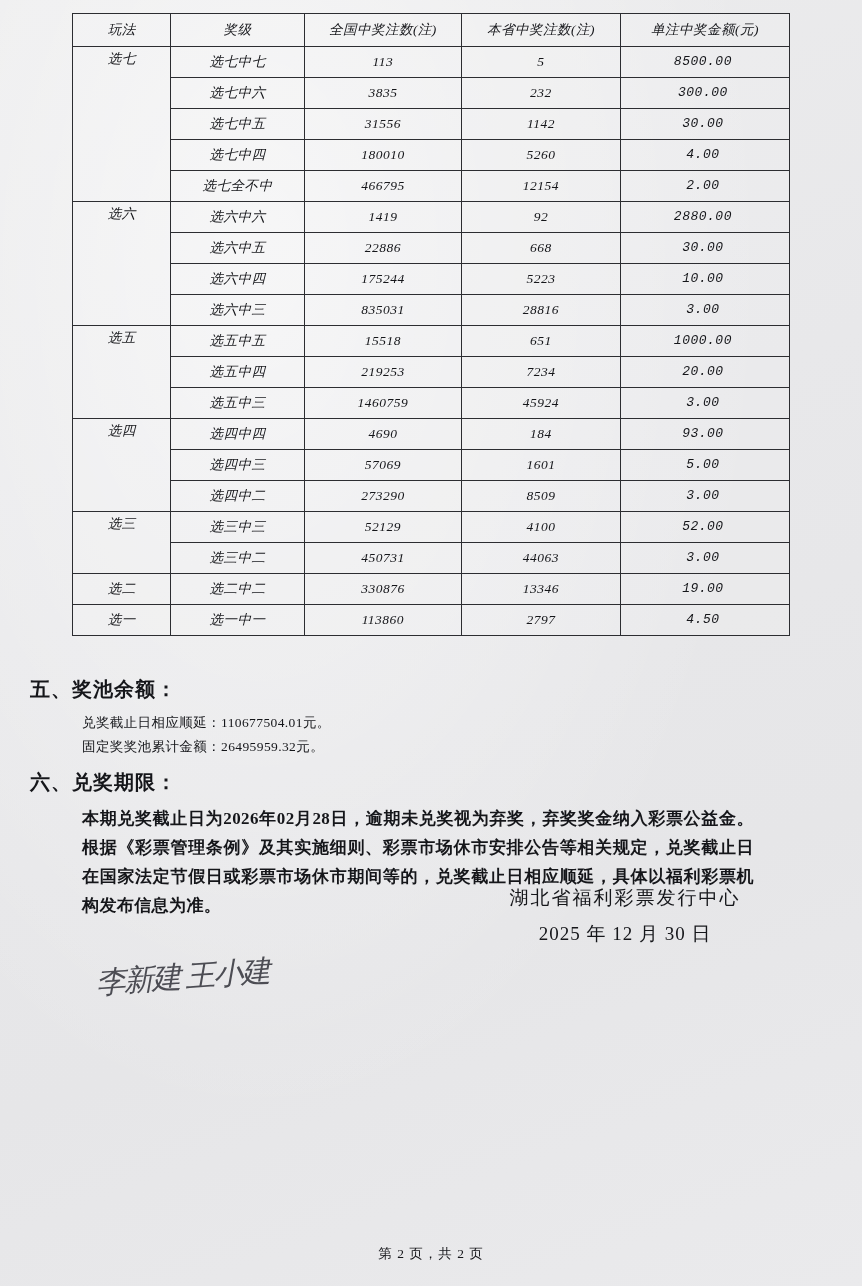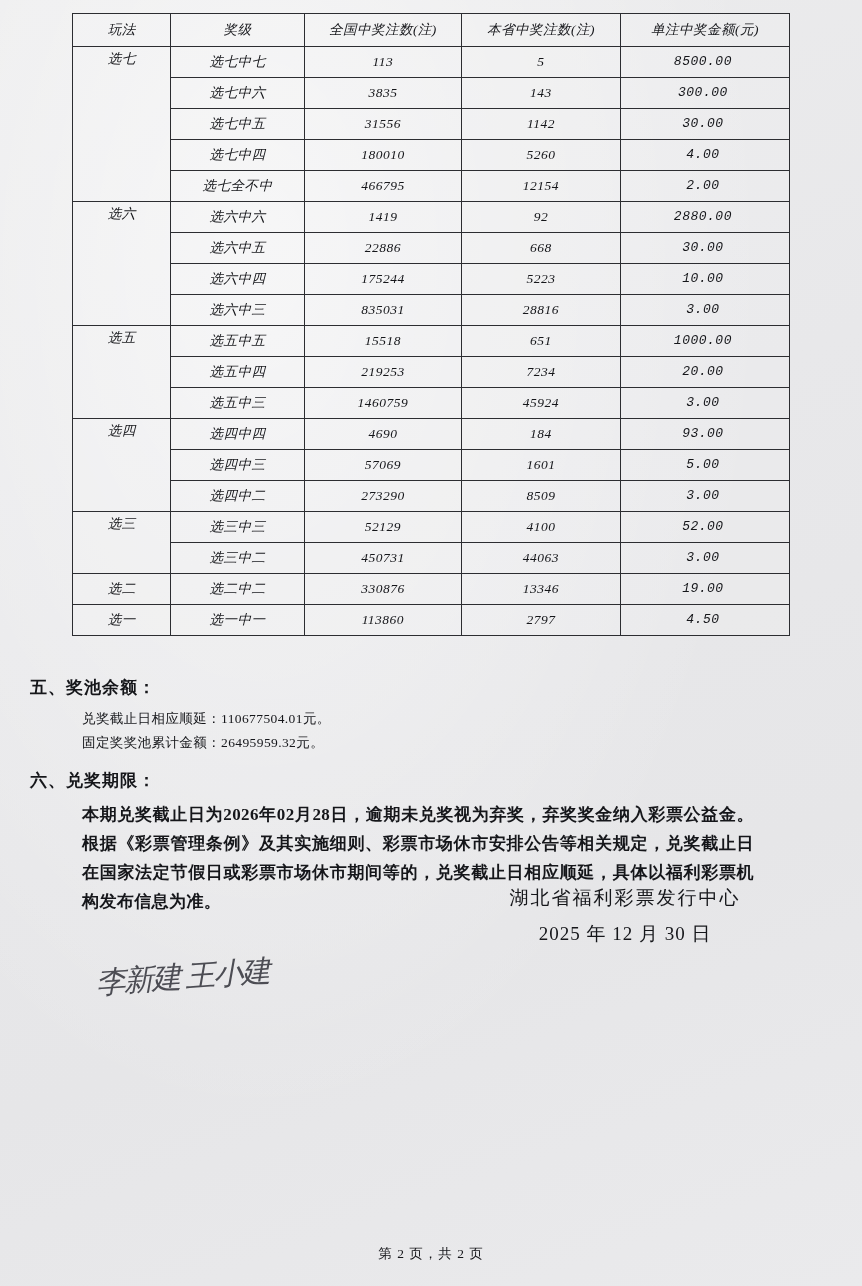--- a/index.html
+++ b/index.html
@@ -178,7 +178,7 @@
         <tr>
           <td>选七中六</td>
           <td class="num">3835</td>
-          <td class="num">143</td>
+          <td class="num">232</td>
           <td class="col-amt amt">300.00</td>
         </tr>
         <tr>

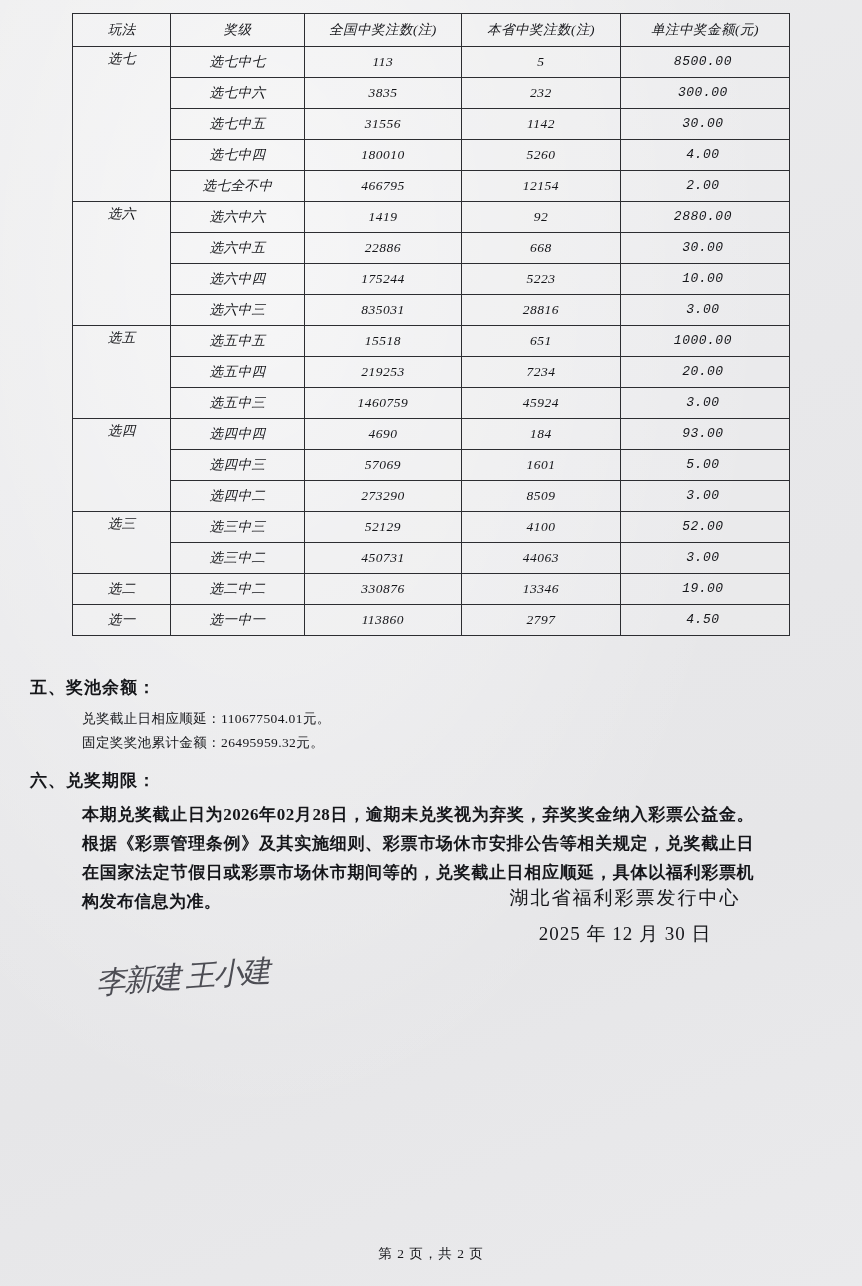--- a/index.html
+++ b/index.html
@@ -84,7 +84,7 @@
     width: 800px;
   }
   .sec-title {
-    font-size: 17px;
+    font-size: 20px;
     font-weight: bold;
     letter-spacing: 1px;
   }

